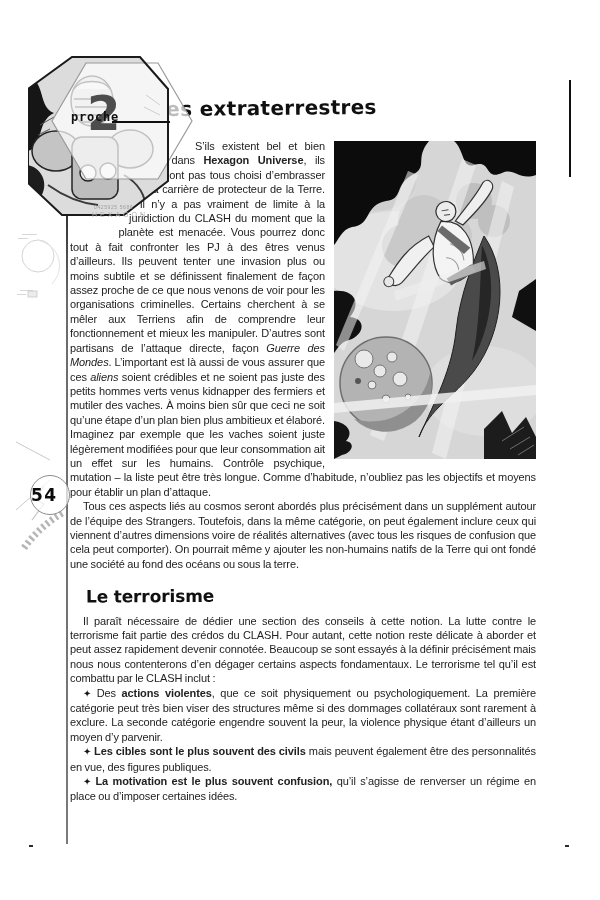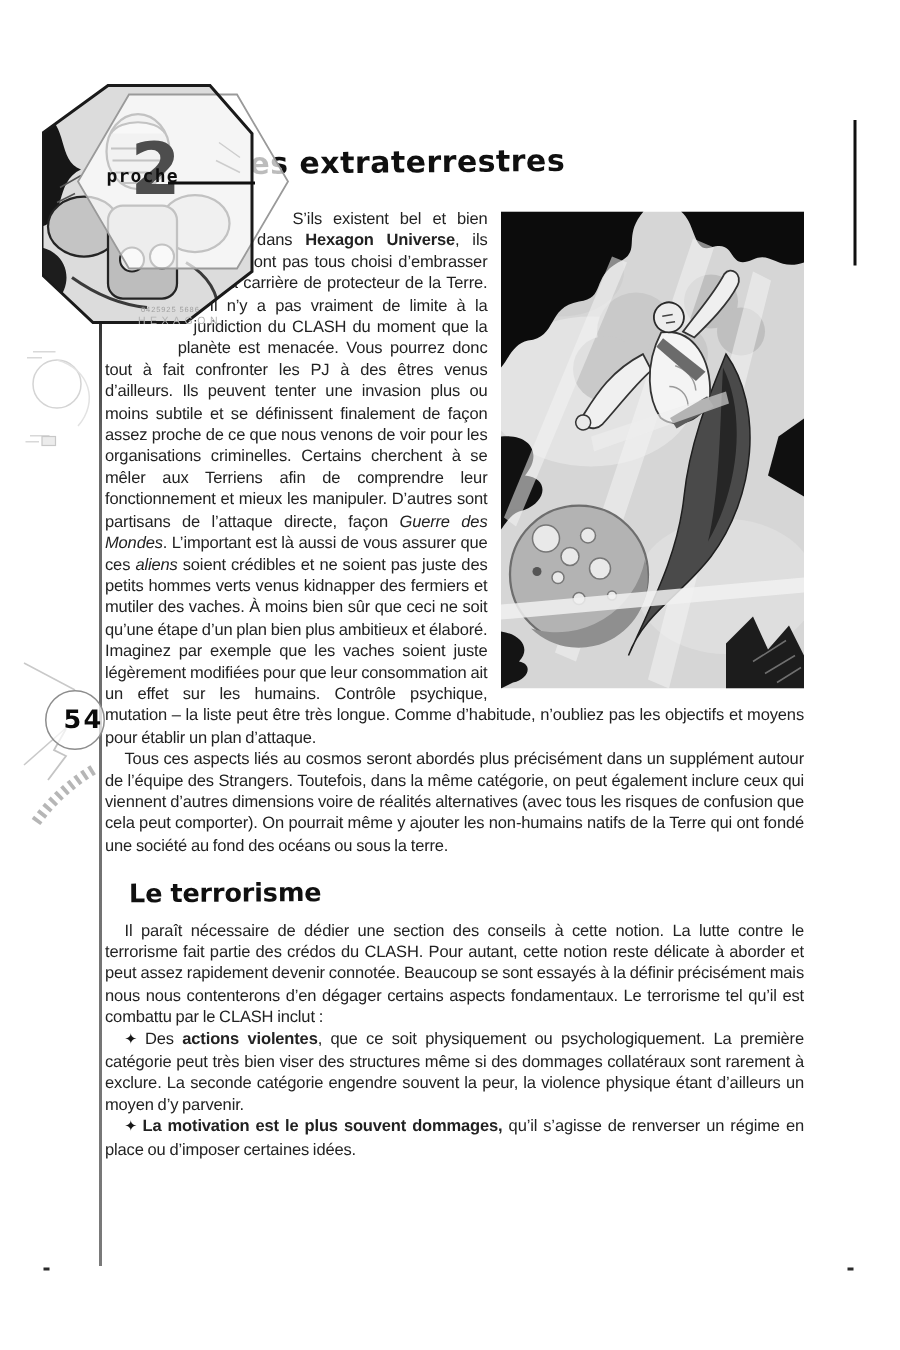--- a/index.html
+++ b/index.html
@@ -40,10 +40,10 @@
   
   .deco { position:absolute; left:12px; top:228px; z-index:1; }
   .pagenum-badge {
-    position:absolute; left:30px; top:460px; width:38px; height:38px; z-index:4;
+    position:absolute; left:30px; top:475px; width:38px; height:38px; z-index:4;
     border:1.6px solid #8d8d8d; border-radius:50%;
     background:rgba(255,255,255,0.72);
-    display:flex; align-items:center; justify-content:flex-end;
+    display:flex; align-items:center; justify-content:flex-start;
   }
   .pagenum {
     font-family:"DejaVu Sans", sans-serif; font-size:17px; font-weight:700;

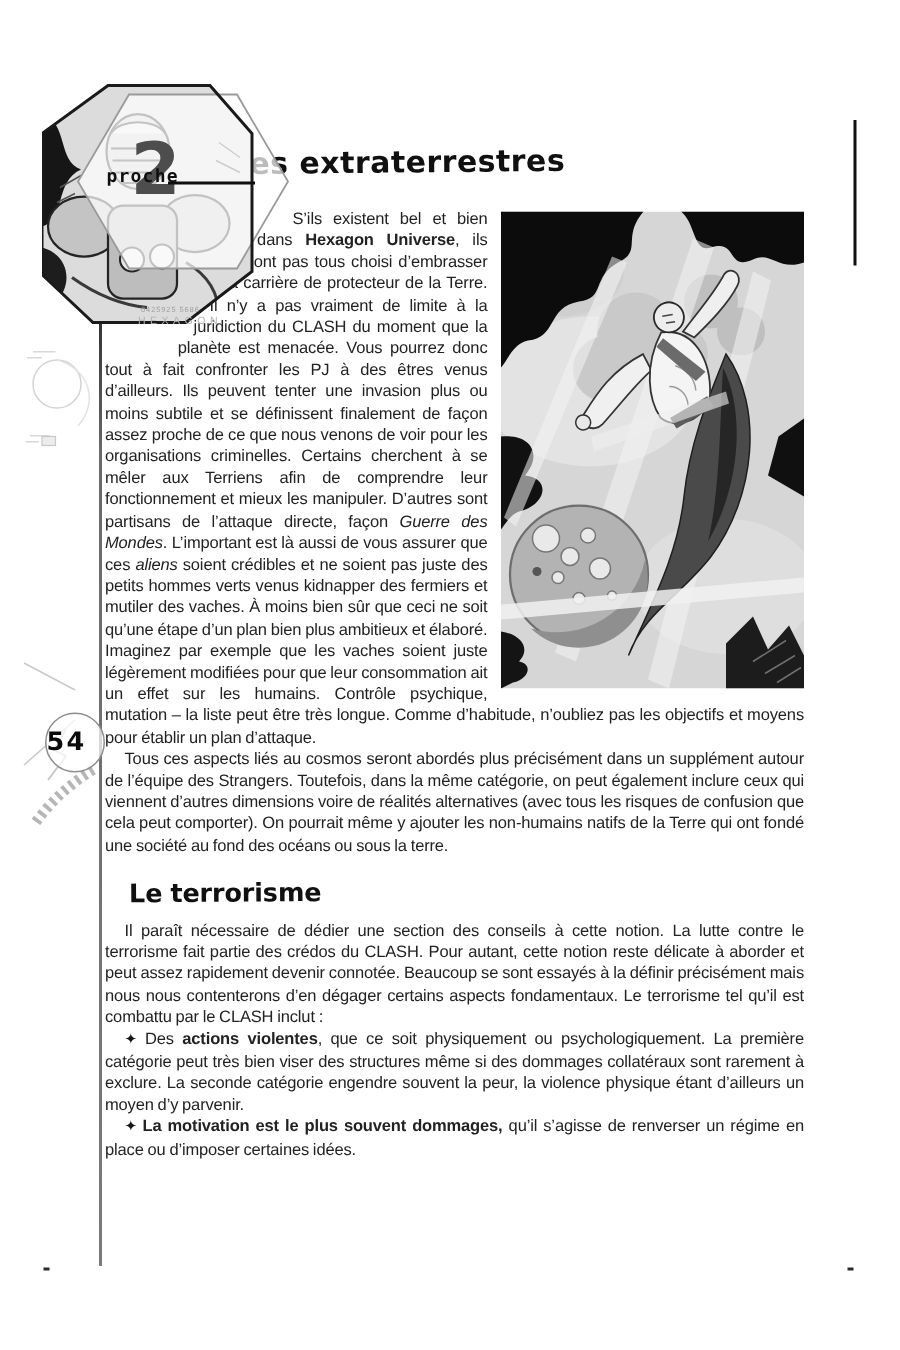--- a/index.html
+++ b/index.html
@@ -210,6 +210,7 @@
 
       <div>
           <p class="para"><span class="bullet-char">✦ </span><span>Des </span><span class="b">actions violentes</span><span>, que ce soit physiquement ou psychologiquement. La première catégorie peut très bien viser des structures même si des dommages collatéraux sont rarement à exclure. La seconde catégorie engendre souvent la peur, la violence physique étant d’ailleurs un moyen d’y parvenir.</span></p>
+          <p class="para"><span class="bullet-char">✦ </span><span class="b">Les cibles sont le plus souvent des civils</span><span> mais peuvent également être des personnalités en vue, des figures publiques.</span></p>
           <p class="para"><span class="bullet-char">✦ </span><span class="b">La motivation est le plus souvent dommages,</span><span> qu’il s’agisse de renverser un régime en place ou d’imposer certaines idées.</span></p>
         </div>
     </div>

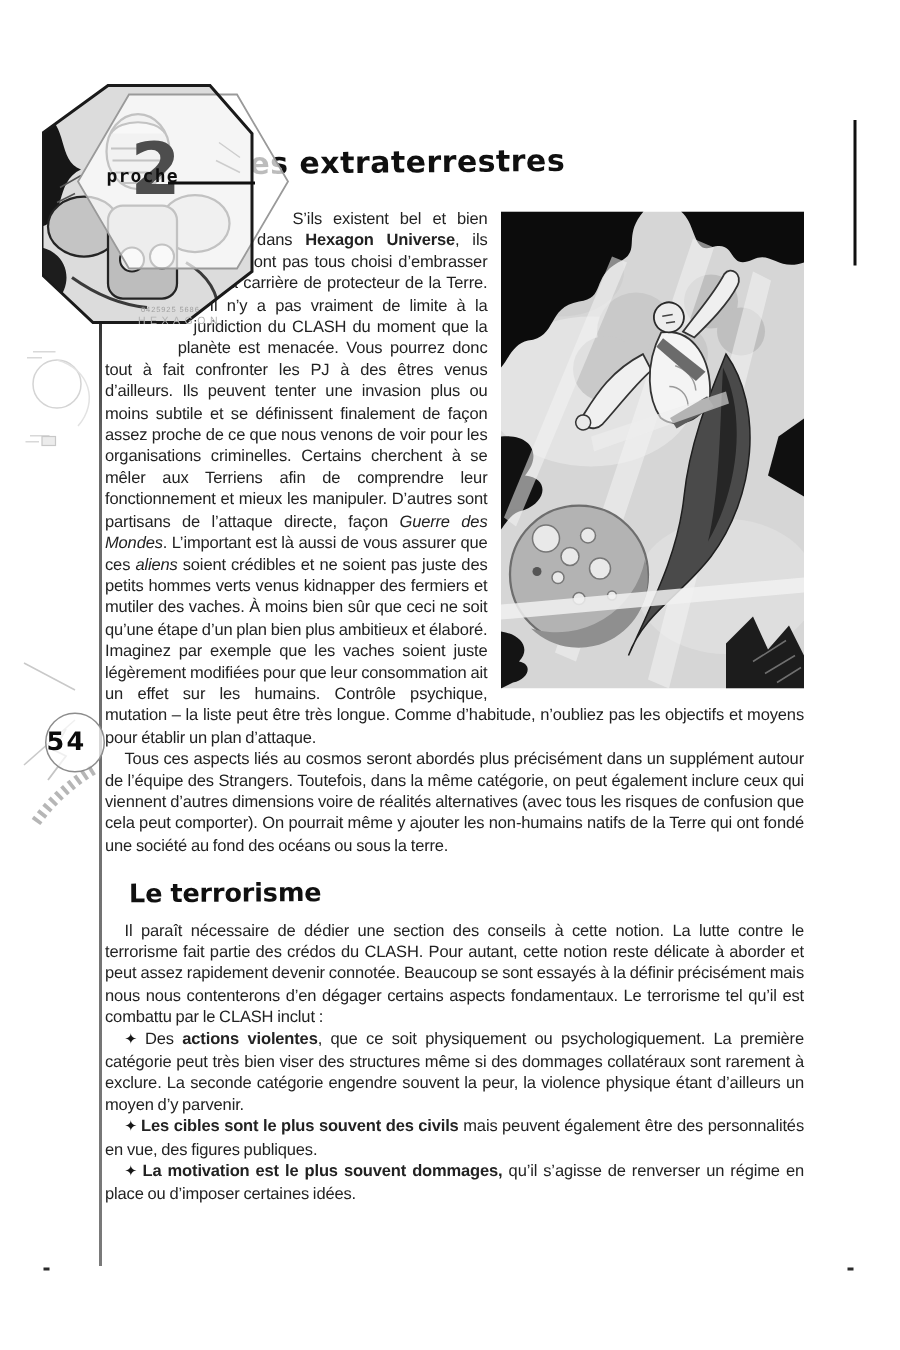--- a/index.html
+++ b/index.html
@@ -211,7 +211,7 @@
       <div>
           <p class="para"><span class="bullet-char">✦ </span><span>Des </span><span class="b">actions violentes</span><span>, que ce soit physiquement ou psychologiquement. La première catégorie peut très bien viser des structures même si des dommages collatéraux sont rarement à exclure. La seconde catégorie engendre souvent la peur, la violence physique étant d’ailleurs un moyen d’y parvenir.</span></p>
           <p class="para"><span class="bullet-char">✦ </span><span class="b">Les cibles sont le plus souvent des civils</span><span> mais peuvent également être des personnalités en vue, des figures publiques.</span></p>
-          <p class="para"><span class="bullet-char">✦ </span><span class="b">La motivation est le plus souvent dommages,</span><span> qu’il s’agisse de renverser un régime en place ou d’imposer certaines idées.</span></p>
+          <p class="para"><span class="bullet-char">✦ </span><span class="b">La motivation est le plus souvent confusion,</span><span> qu’il s’agisse de renverser un régime en place ou d’imposer certaines idées.</span></p>
         </div>
     </div>
   </div>

